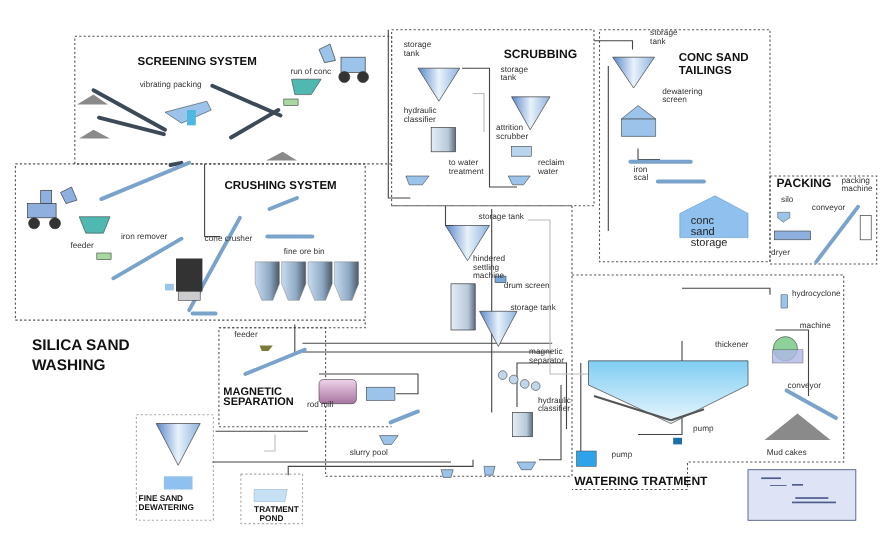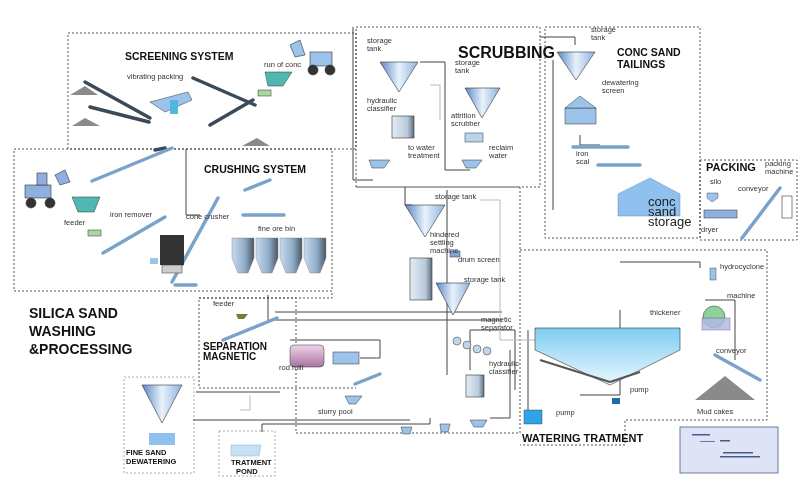--- a/index.html
+++ b/index.html
@@ -224,7 +224,7 @@
 
 <div class="ttl" style="left:125px;top:50px;font-size:10.5px">SCREENING SYSTEM</div>
 <div class="ttl" style="left:204px;top:163px;font-size:10.5px">CRUSHING SYSTEM</div>
-<div class="ttl" style="left:458px;top:44px;font-size:16px">SCRUBBING</div>
+<div class="ttl" style="left:458px;top:44px;font-size:11px">SCRUBBING</div>
 <div class="ttl" style="left:617px;top:46px;font-size:10.5px">CONC SAND</div>
 <div class="ttl" style="left:617px;top:58px;font-size:10.5px">TAILINGS</div>
 <div class="ttl" style="left:706px;top:161px;font-size:11px">PACKING</div>

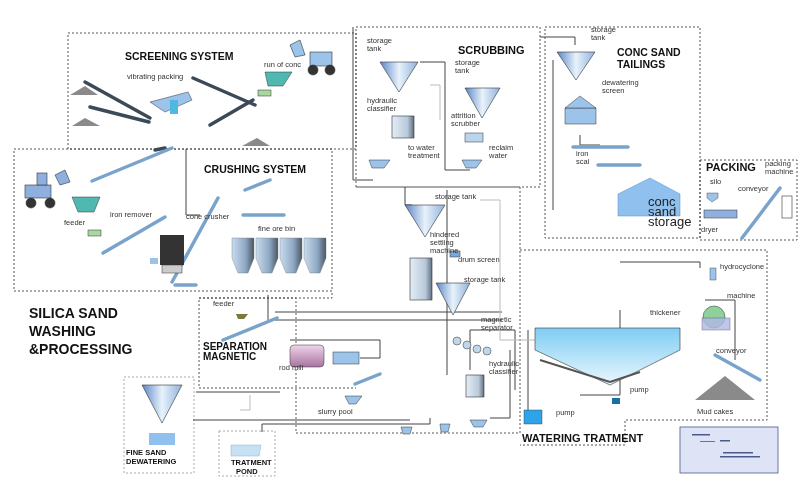--- a/index.html
+++ b/index.html
@@ -254,7 +254,7 @@
 <div class="lbl" style="left:591px;top:26px;width:28px;white-space:normal">storage tank</div>
 <div class="lbl" style="left:602px;top:79px;width:40px;white-space:normal">dewatering screen</div>
 <div class="lbl" style="left:576px;top:150px;width:18px;white-space:normal">iron scal</div>
-<div class="lbl" style="left:648px;top:197px;width:40px;white-space:normal;font-size:13px;line-height:10px;color:#222">conc sand storage</div>
+<div class="lbl" style="left:628px;top:197px;width:40px;white-space:normal;font-size:10px;line-height:10px;color:#222">conc sand storage</div>
 
 <div class="lbl" style="left:765px;top:160px;width:32px;white-space:normal">packing machine</div>
 <div class="lbl" style="left:710px;top:178px">silo</div>

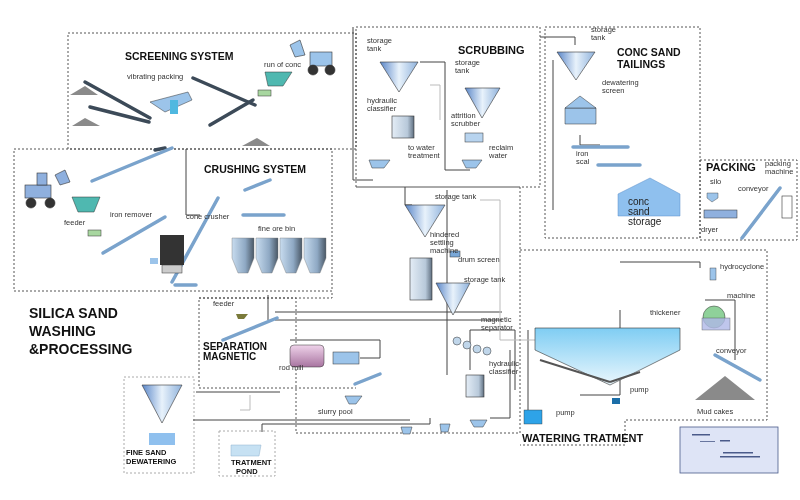--- a/index.html
+++ b/index.html
@@ -220,7 +220,6 @@
 
 <div class="ttl" style="left:29px;top:305px;font-size:14px">SILICA SAND</div>
 <div class="ttl" style="left:29px;top:323px;font-size:14px">WASHING</div>
-<div class="ttl" style="left:29px;top:341px;font-size:14px">&amp;PROCESSING</div>
 
 <div class="ttl" style="left:125px;top:50px;font-size:10.5px">SCREENING SYSTEM</div>
 <div class="ttl" style="left:204px;top:163px;font-size:10.5px">CRUSHING SYSTEM</div>

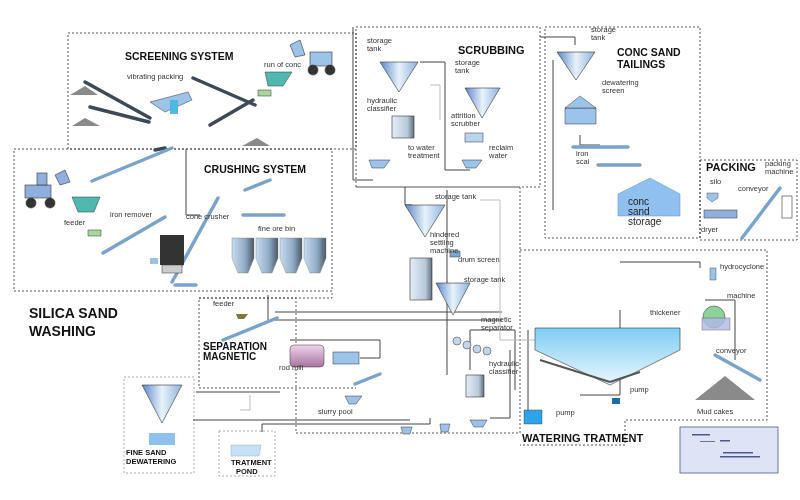--- a/index.html
+++ b/index.html
@@ -228,7 +228,7 @@
 <div class="ttl" style="left:617px;top:58px;font-size:10.5px">TAILINGS</div>
 <div class="ttl" style="left:706px;top:161px;font-size:11px">PACKING</div>
 <div class="ttl" style="left:203px;top:351px;font-size:10px">MAGNETIC</div>
-<div class="ttl" style="left:203px;top:341px;font-size:10px">SEPARATION</div>
+<div class="ttl" style="left:203px;top:360px;font-size:10px">SEPARATION</div>
 <div class="ttl" style="left:522px;top:432px;font-size:11px">WATERING TRATMENT</div>
 <div class="ttl" style="left:126px;top:448px;font-size:7.5px">FINE SAND</div>
 <div class="ttl" style="left:126px;top:457px;font-size:7.5px">DEWATERING</div>

